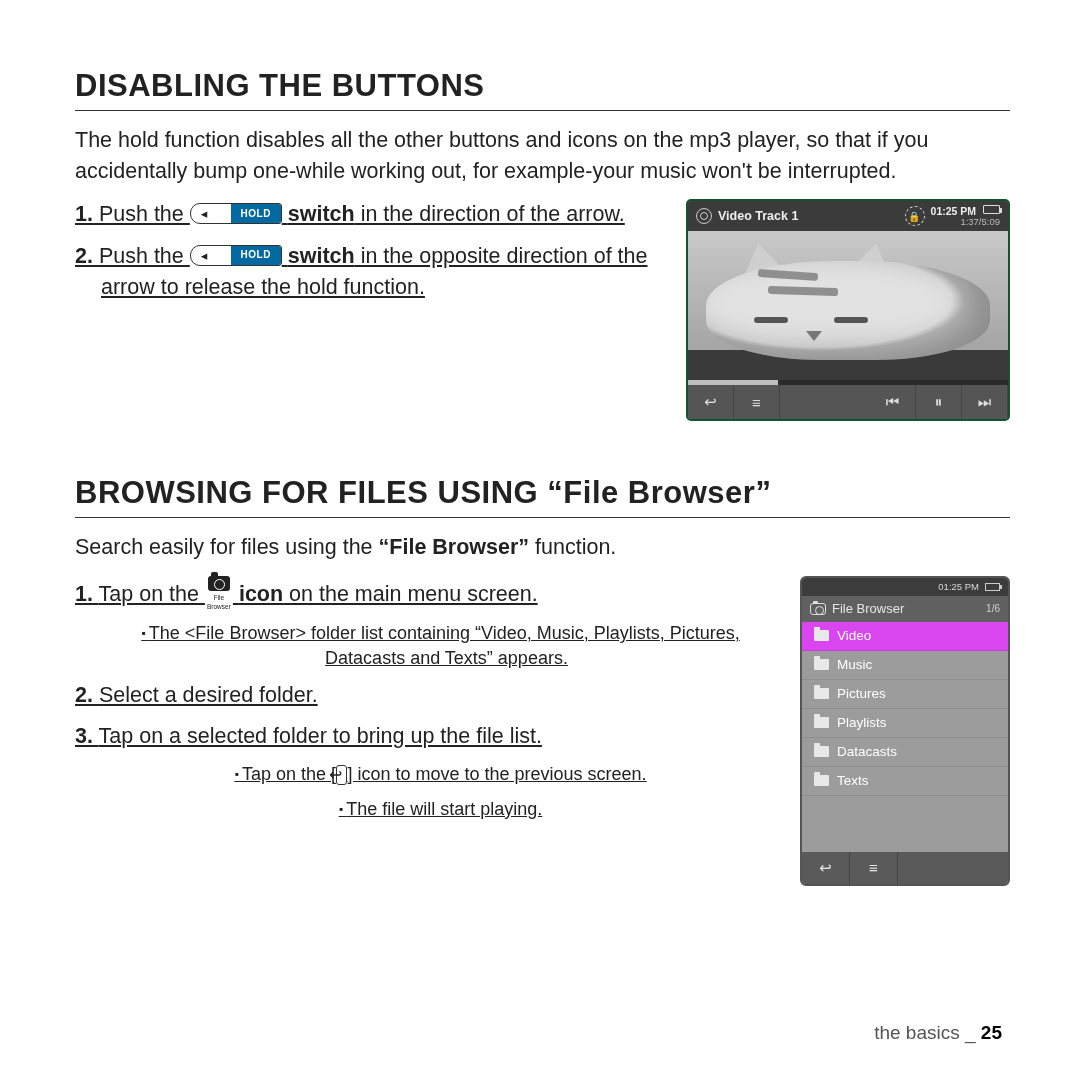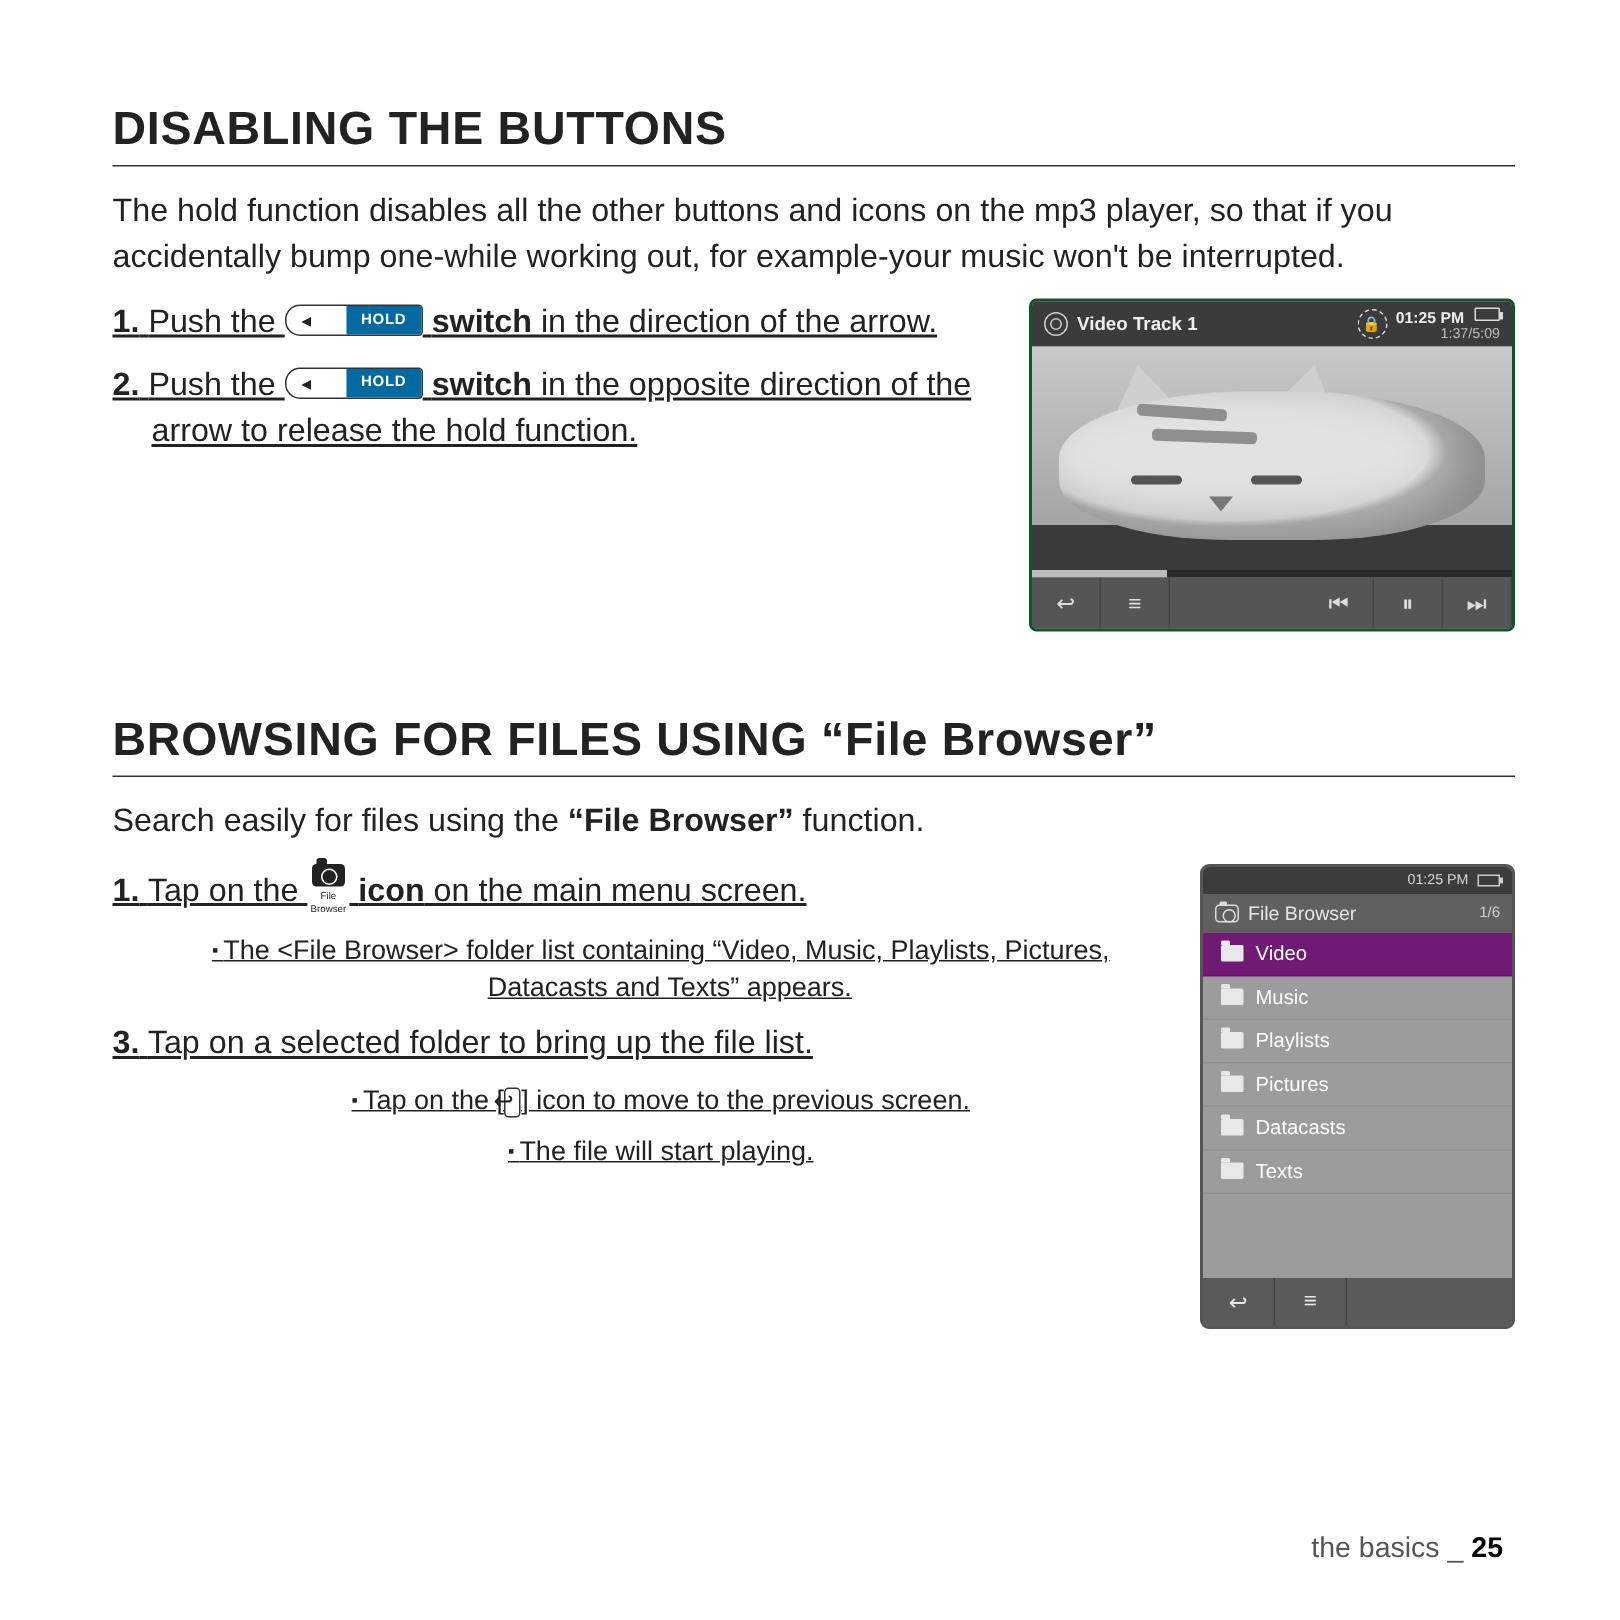--- a/index.html
+++ b/index.html
@@ -155,7 +155,7 @@
   .browser .item{height:29px;display:flex;align-items:center;padding:0 12px;color:#fff;font-size:13.5px;border-bottom:1px solid rgba(0,0,0,.08);}
   .browser .item .fld{width:15px;height:11px;background:#e8e8e8;border-radius:1px;margin-right:8px;position:relative;}
   .browser .item .fld::before{content:"";position:absolute;left:0;top:-3px;width:6px;height:3px;background:#e8e8e8;border-radius:1px 1px 0 0;}
-  .browser .item.sel{background:#701a75;}
+  .browser .item.sel{background:#d946ef;}
   .browser .bctrls{height:32px;background:#5a5a5a;display:flex;}
   .browser .bctrls .bb{width:48px;border-right:1px solid #444;display:flex;align-items:center;justify-content:center;color:#e6e6e6;font-size:15px;}
   

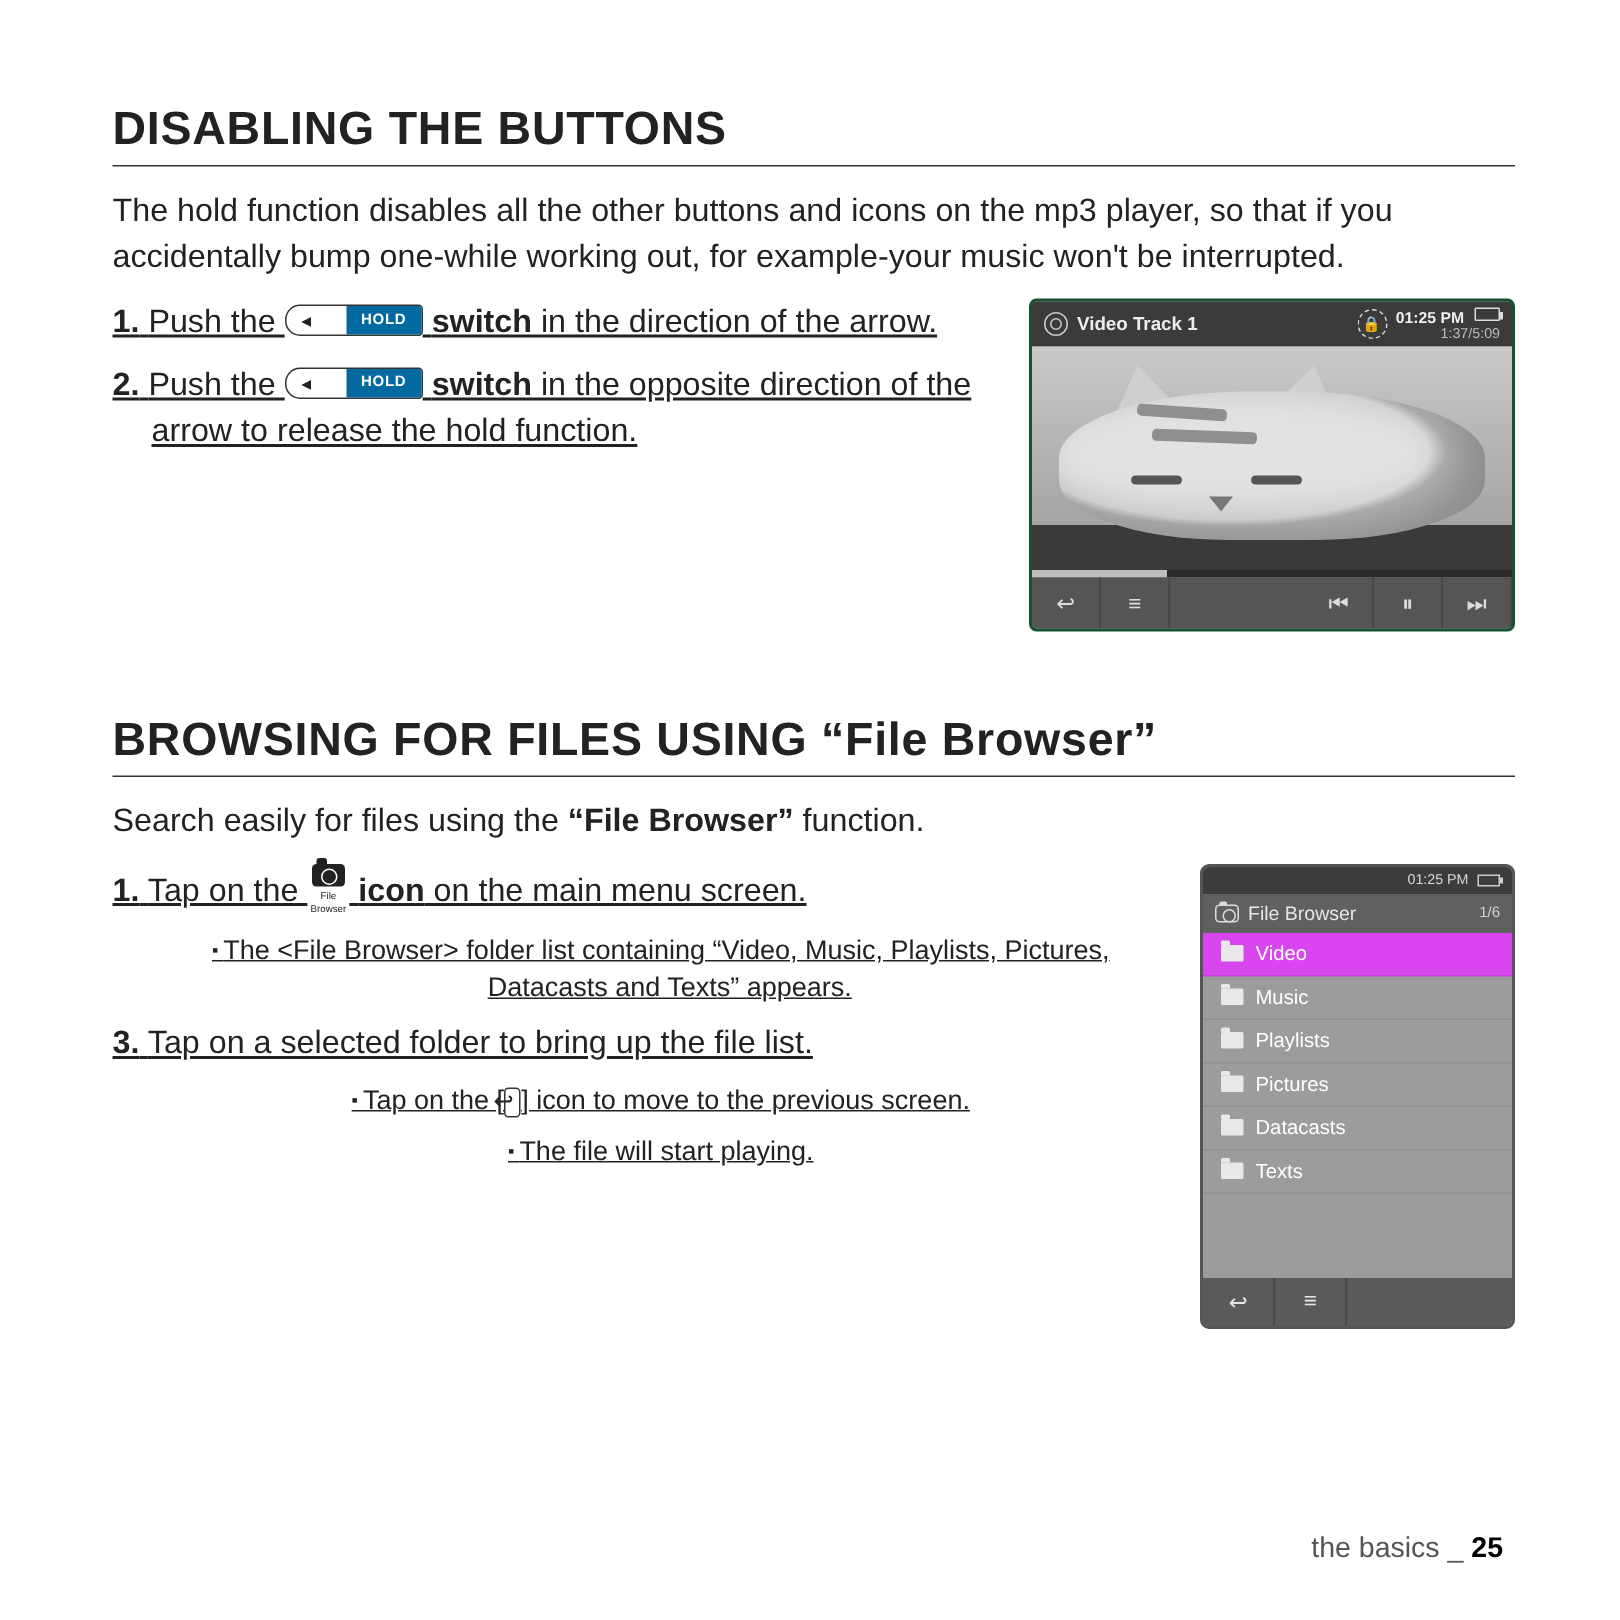--- a/index.html
+++ b/index.html
@@ -249,6 +249,7 @@
         </ul>
 
       <ol class="steps">
+        <li><span class="num">2.</span> <span>Select a desired folder.</span></li>
         <li><span class="num">3.</span> <span>Tap on a selected folder to bring up the file list.</span></li>
       </ol>
       <ul class="sub">

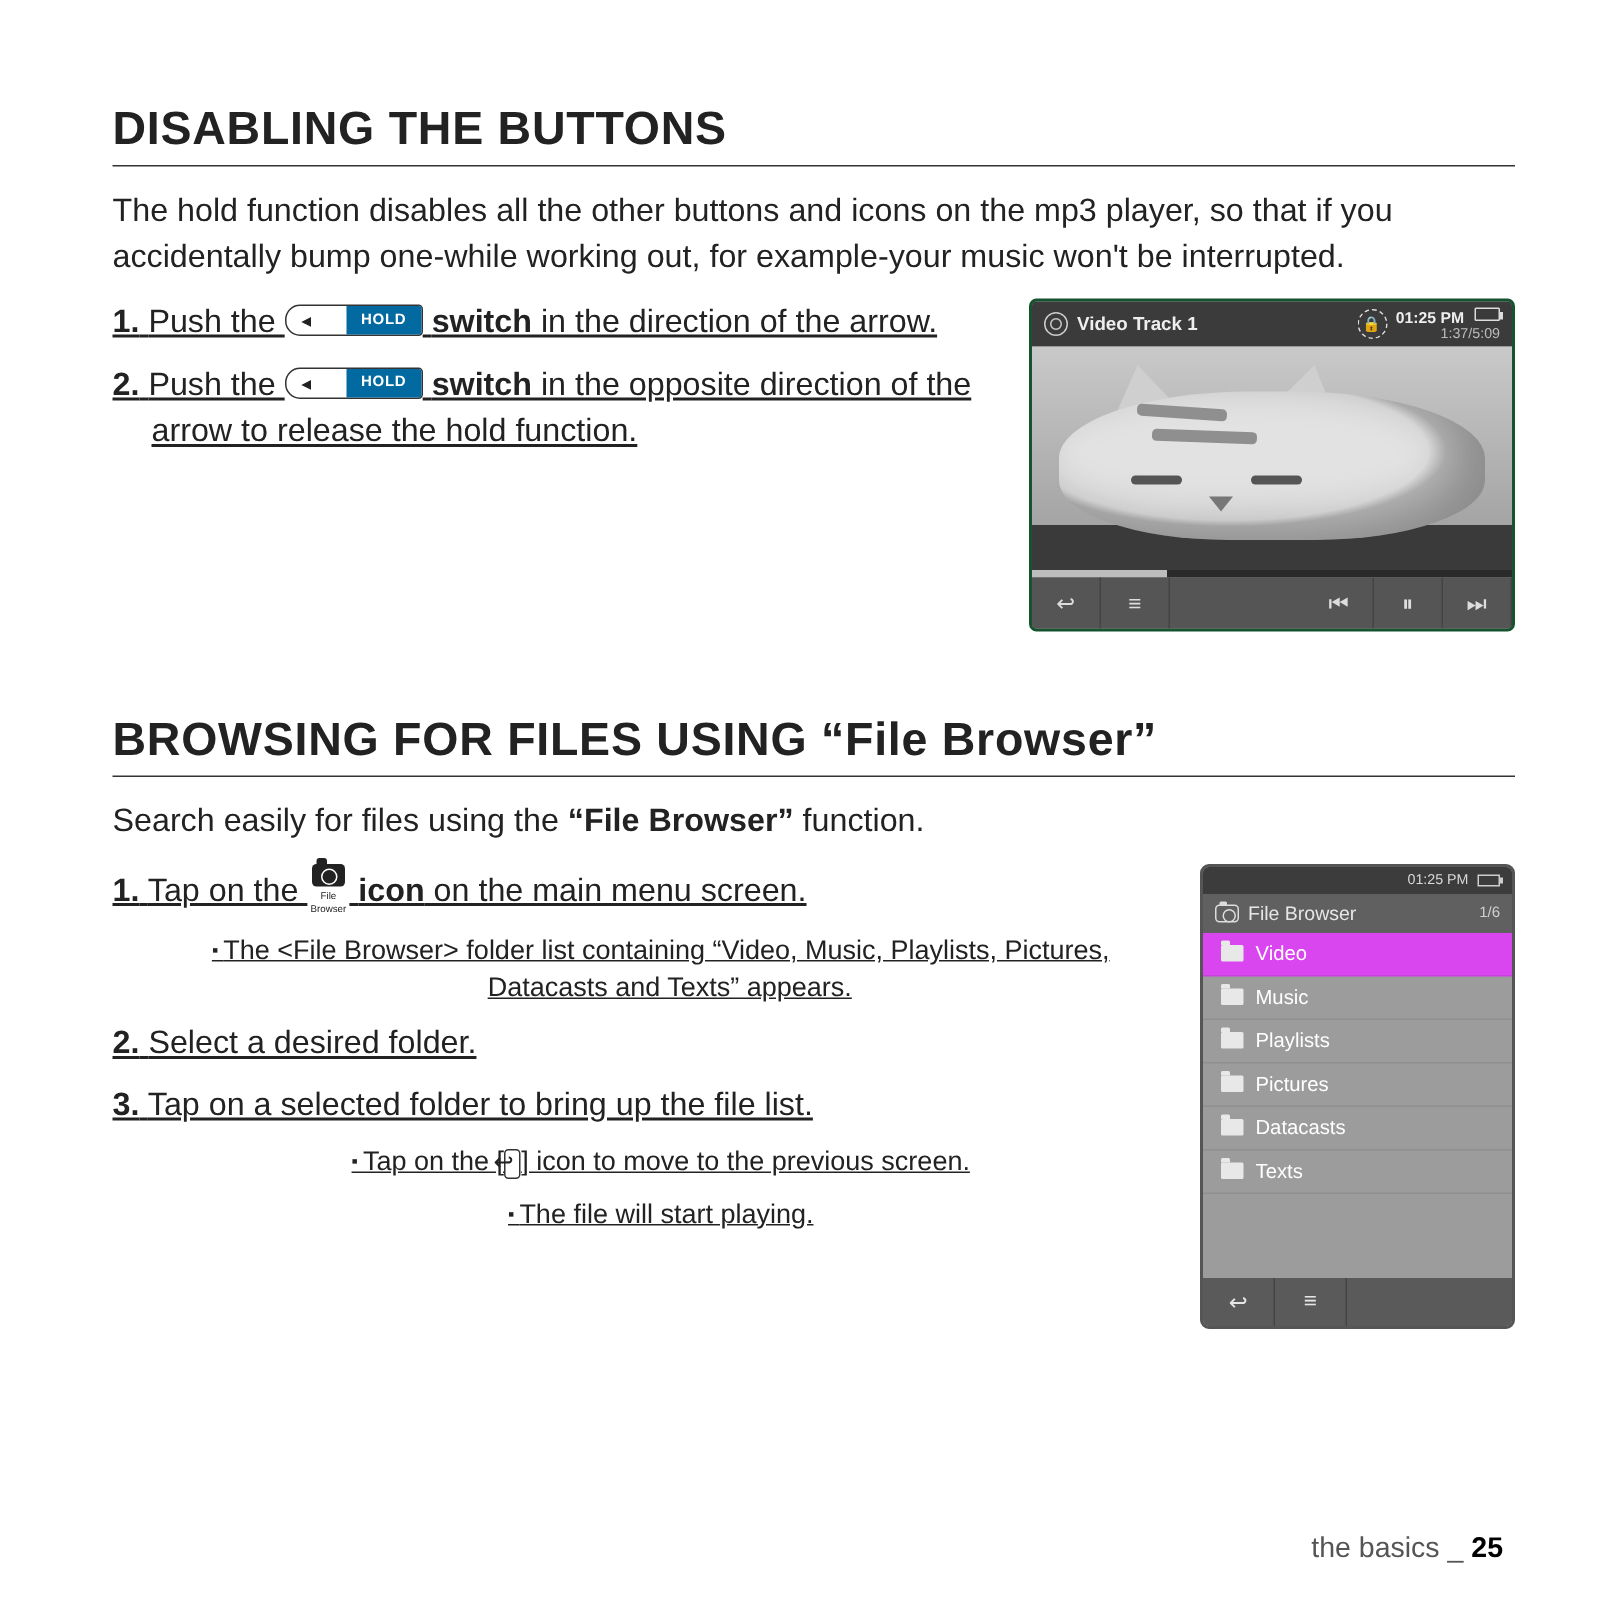--- a/index.html
+++ b/index.html
@@ -285,11 +285,11 @@
             </div>
             <div class="item">
               <span class="fld"></span>
+              <span>Pictures</span>
+            </div>
+            <div class="item">
+              <span class="fld"></span>
               <span>Playlists</span>
-            </div>
-            <div class="item">
-              <span class="fld"></span>
-              <span>Pictures</span>
             </div>
             <div class="item">
               <span class="fld"></span>

